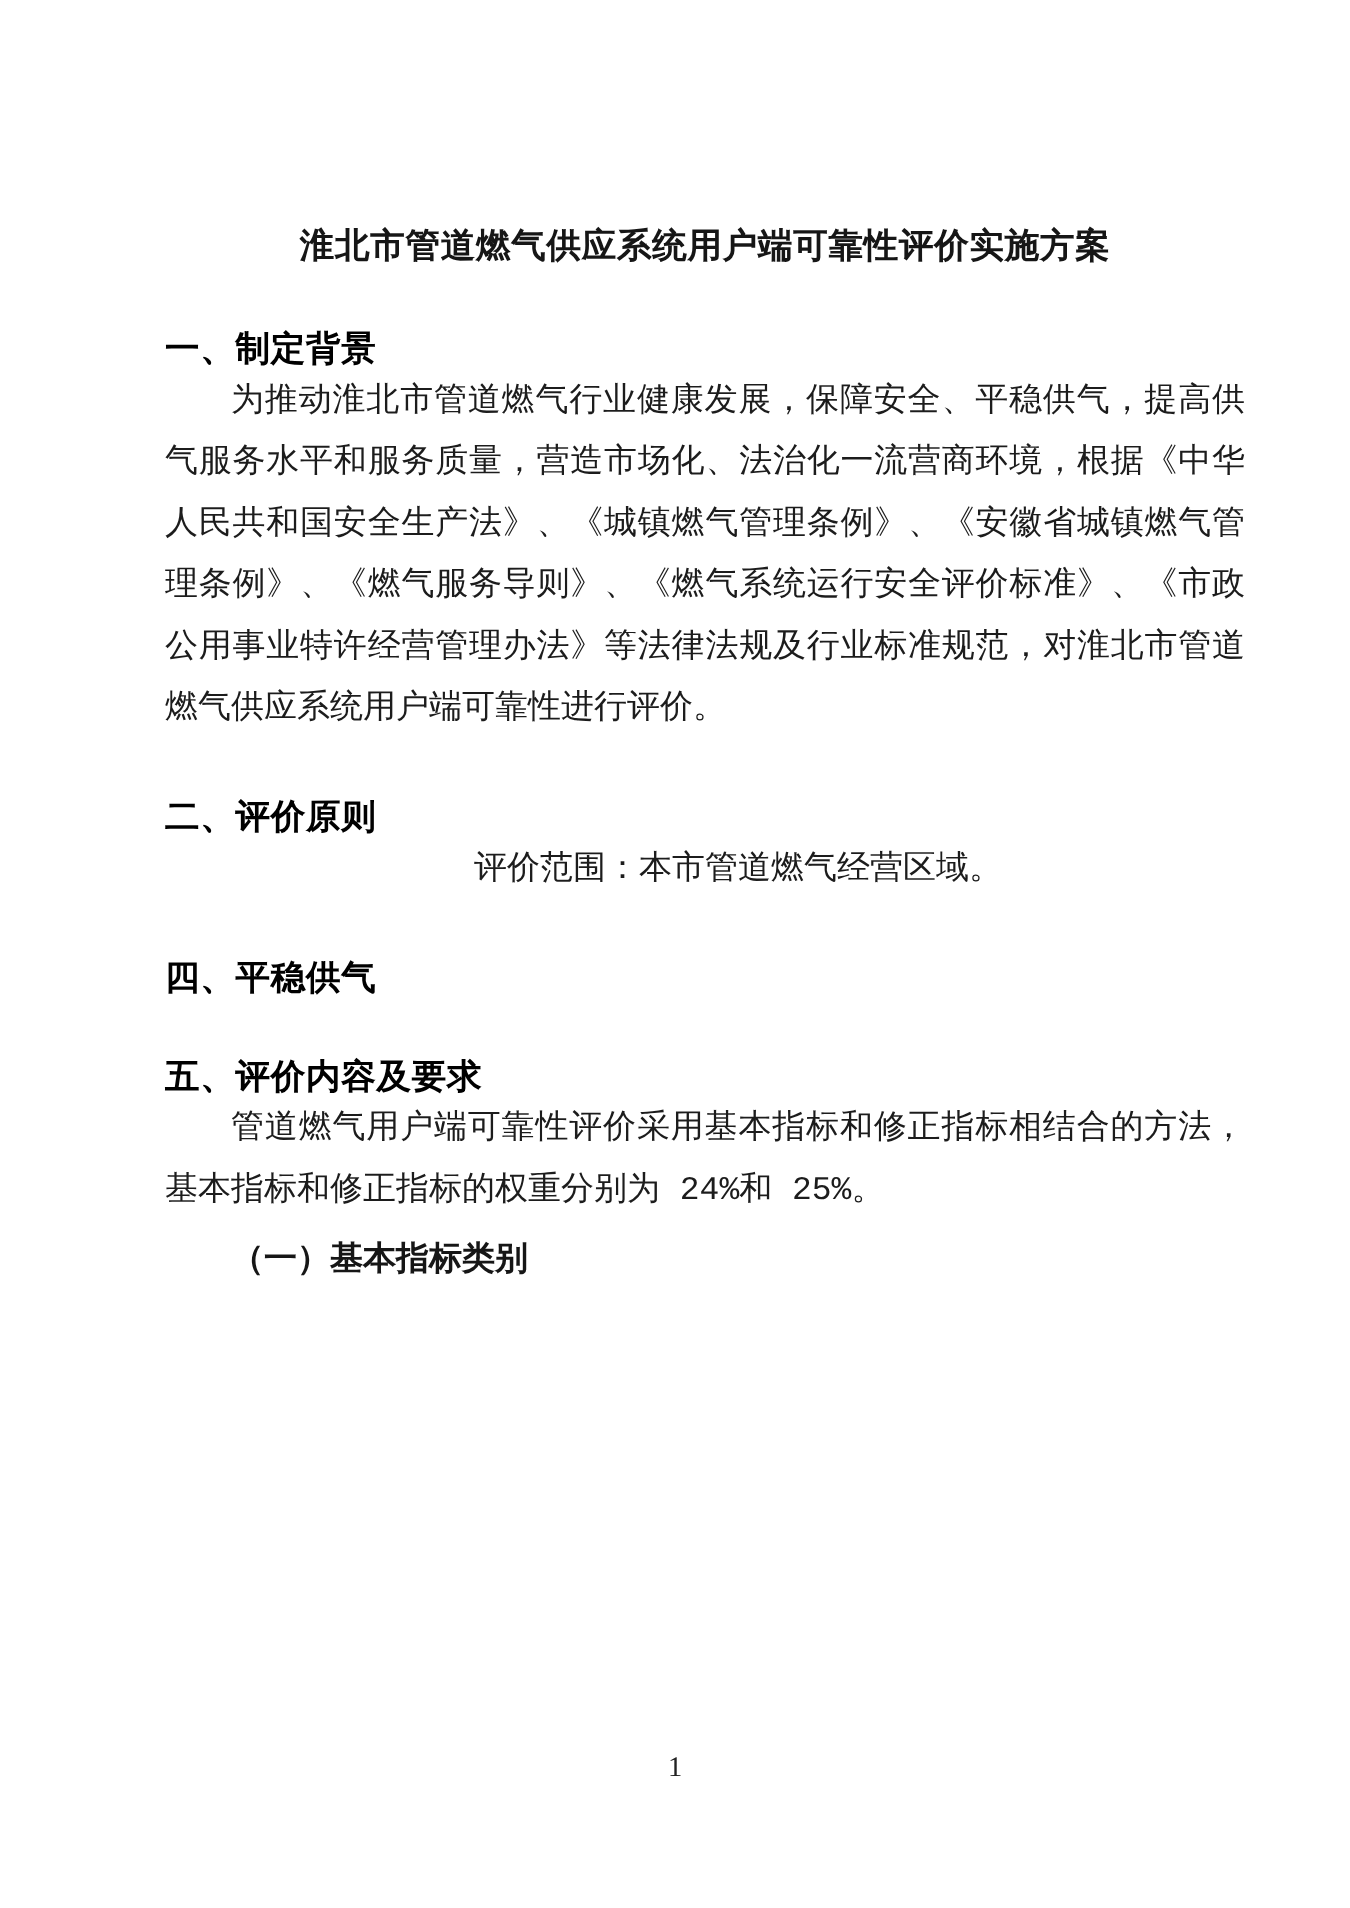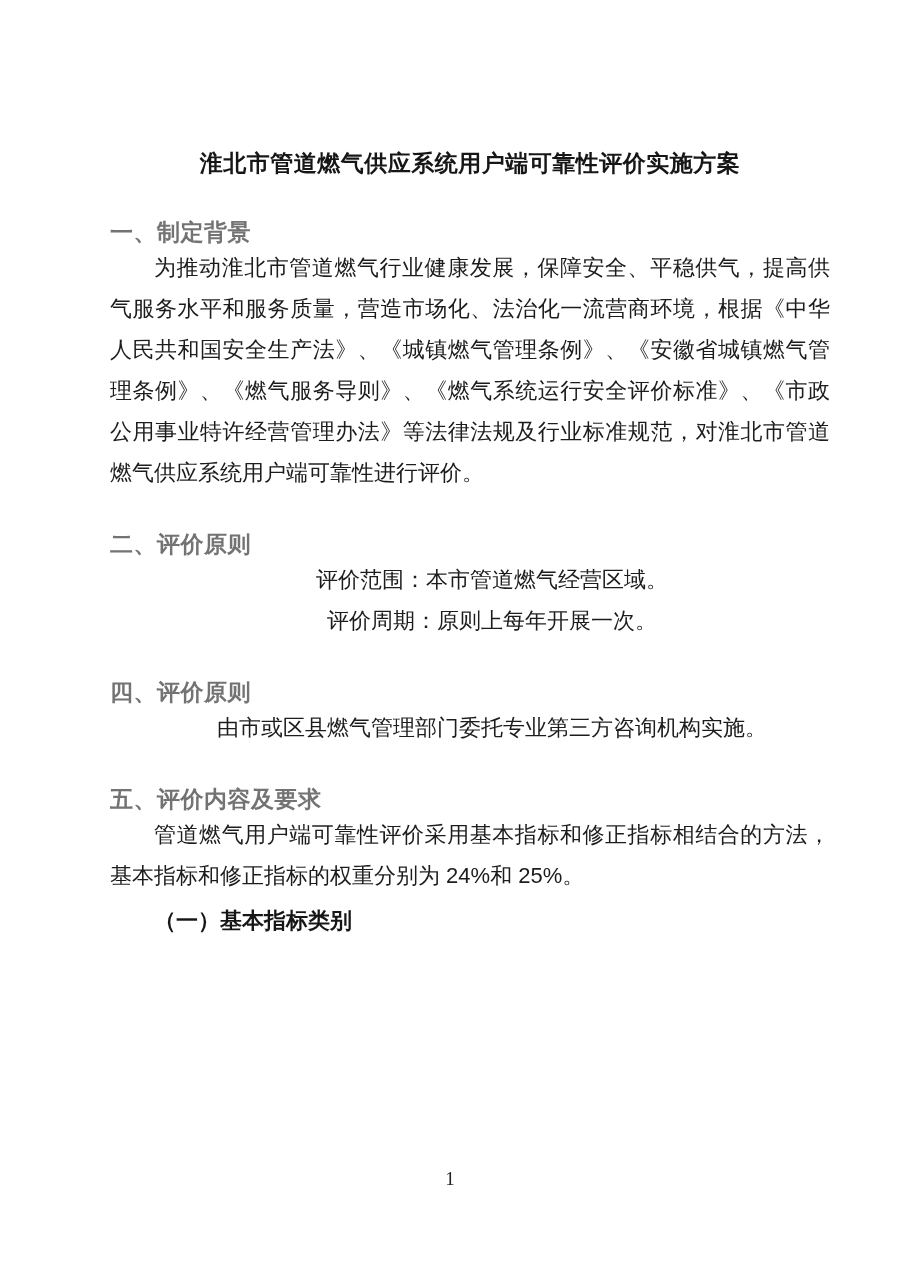--- a/index.html
+++ b/index.html
@@ -32,7 +32,7 @@
     font-weight: bold;
     font-size: 23px;
     line-height: 30px;
-    color: #737373;
+    color: #000000;
     margin: 36px 0 0 0;
     letter-spacing: 0.5px;
   }

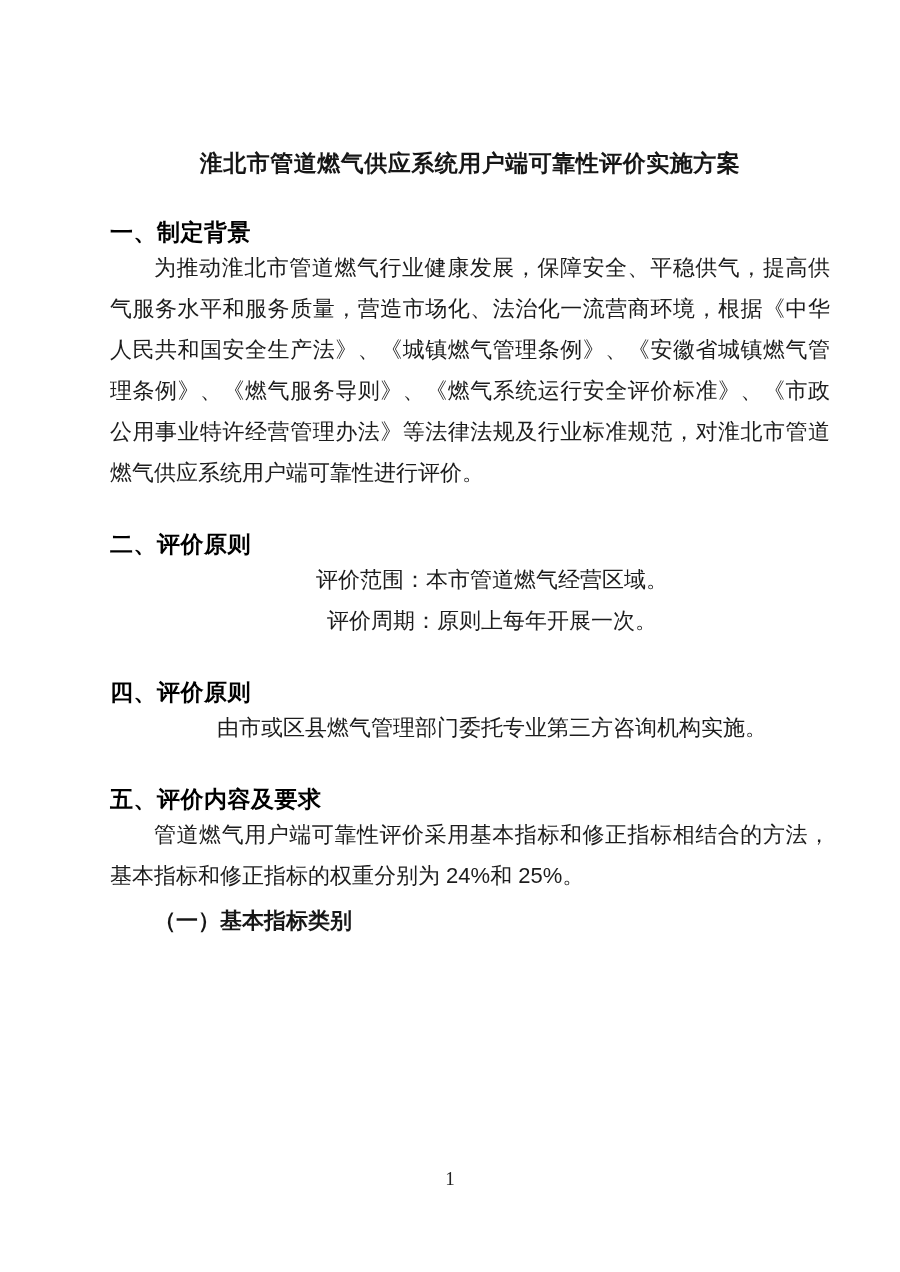--- a/index.html
+++ b/index.html
@@ -37,7 +37,7 @@
     letter-spacing: 0.5px;
   }
   .body-p {
-    font-family: Liberation Sans, sans-serif;
+    font-family: Liberation Mono, monospace;
     font-size: 22px;
     line-height: 41px;
     color: #1c1c1c;

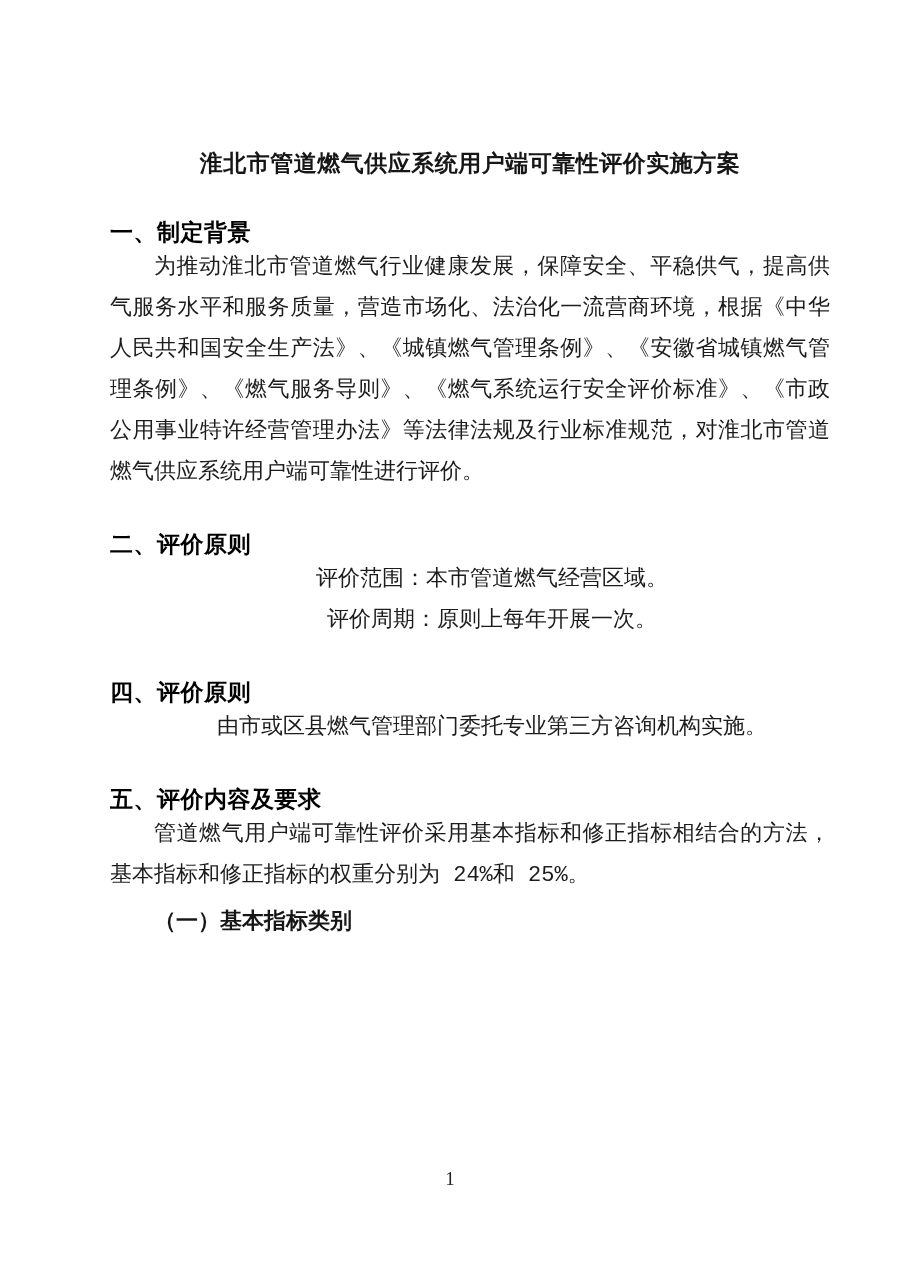--- a/index.html
+++ b/index.html
@@ -88,7 +88,6 @@
 
     <section>
       <p class="body-p single">评价范围：本市管道燃气经营区域。</p>
-      <p class="body-p single">评价周期：原则上每年开展一次。</p>
     </section>
 
     <section>

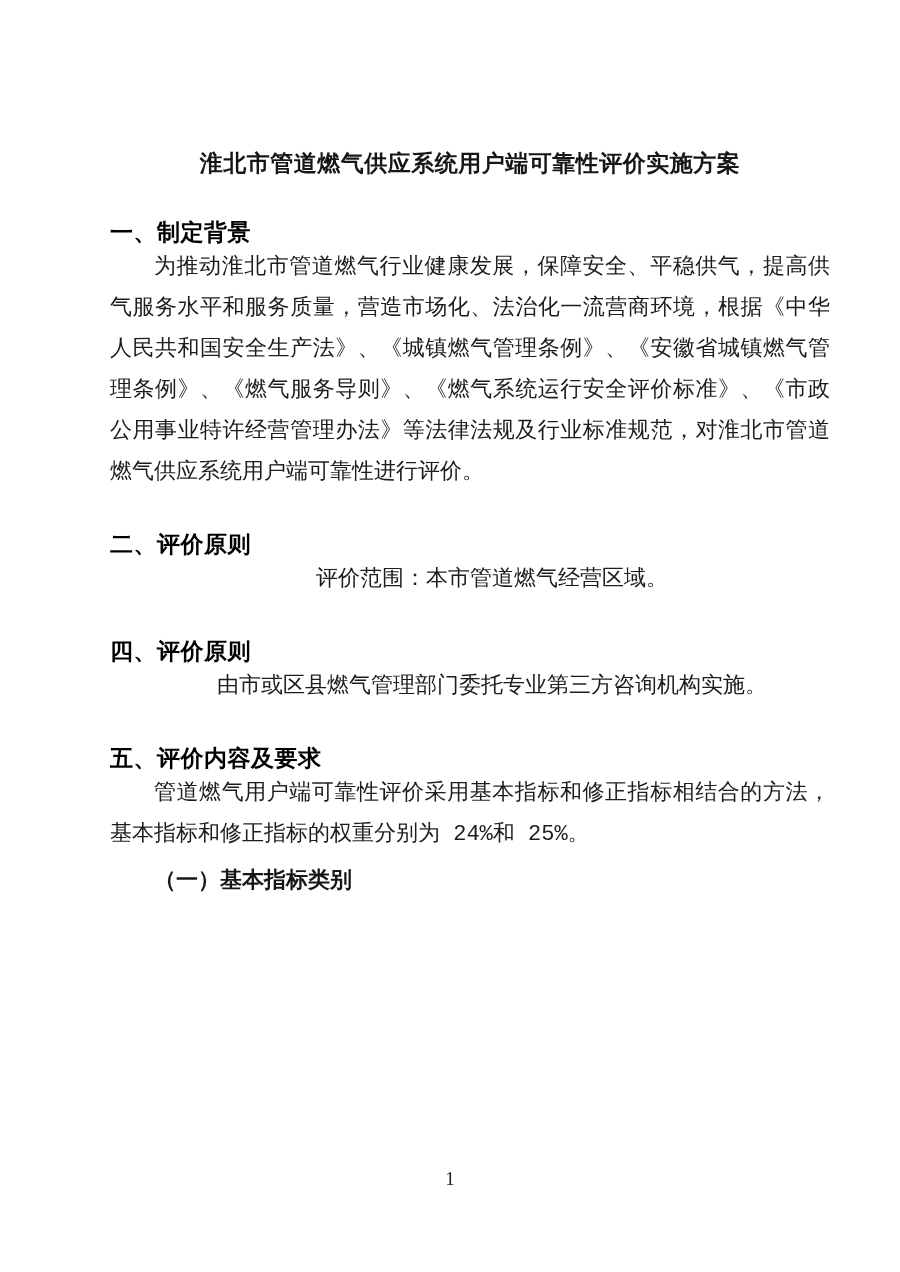--- a/index.html
+++ b/index.html
@@ -91,7 +91,7 @@
     </section>
 
     <section>
-      <h2 class="heading">四、评价原则</h2>
+      <h2 class="heading">四、平稳供气</h2>
       <p class="body-p single">由市或区县燃气管理部门委托专业第三方咨询机构实施。</p>
     </section>
 

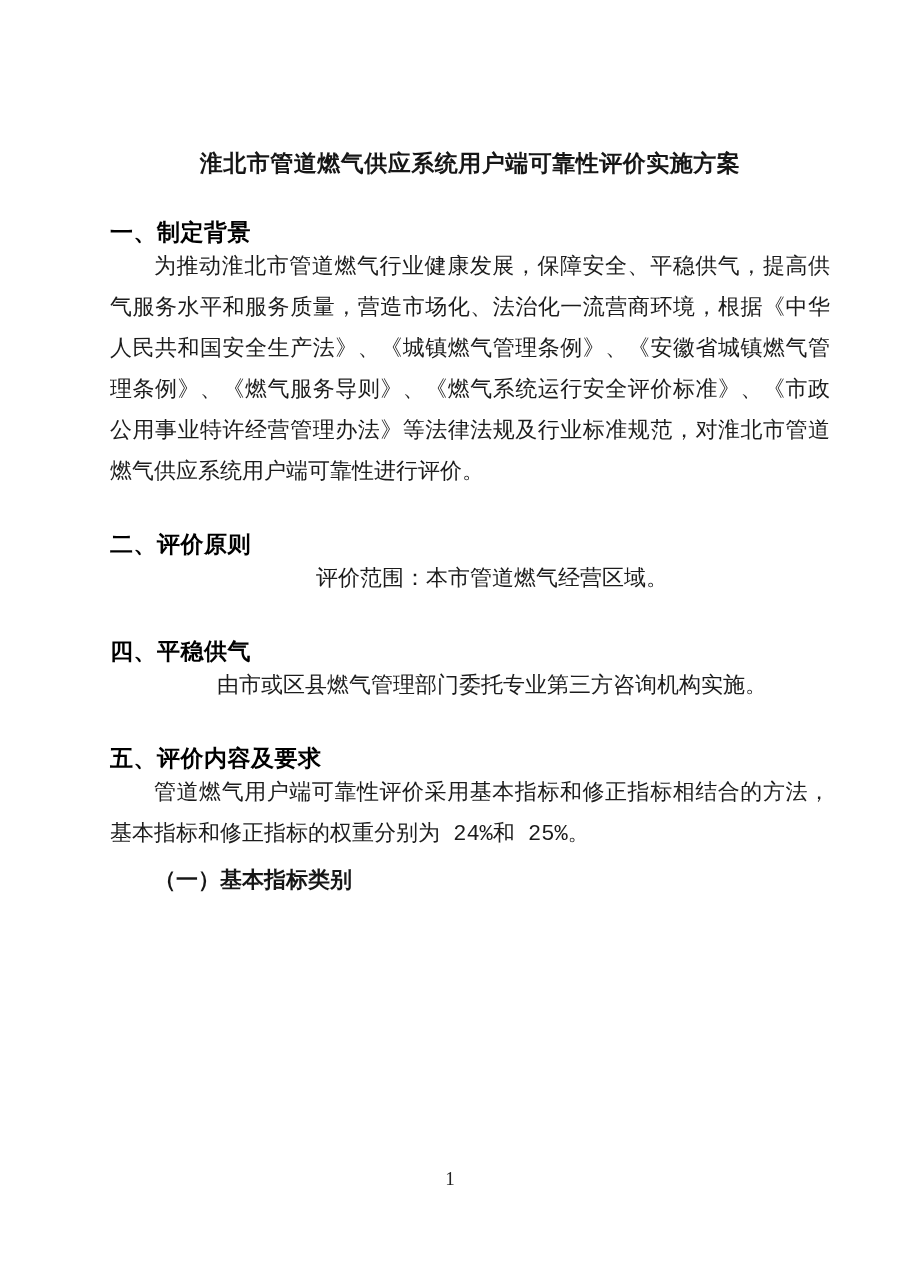--- a/index.html
+++ b/index.html
@@ -92,7 +92,6 @@
 
     <section>
       <h2 class="heading">四、平稳供气</h2>
-      <p class="body-p single">由市或区县燃气管理部门委托专业第三方咨询机构实施。</p>
     </section>
 
     <section>

